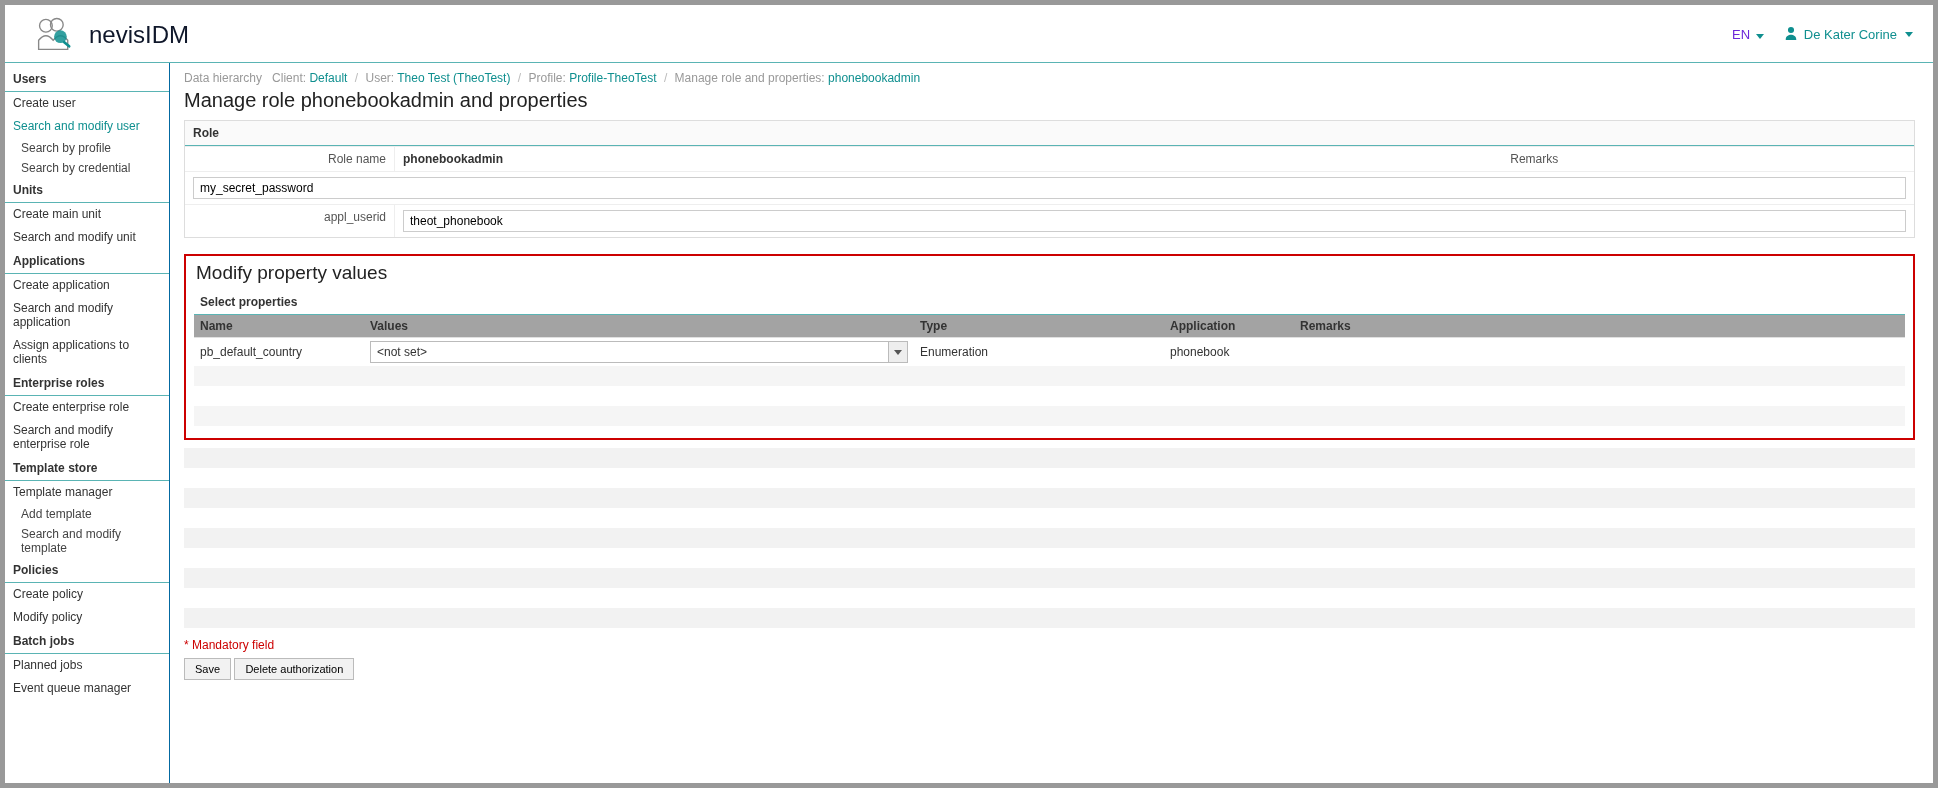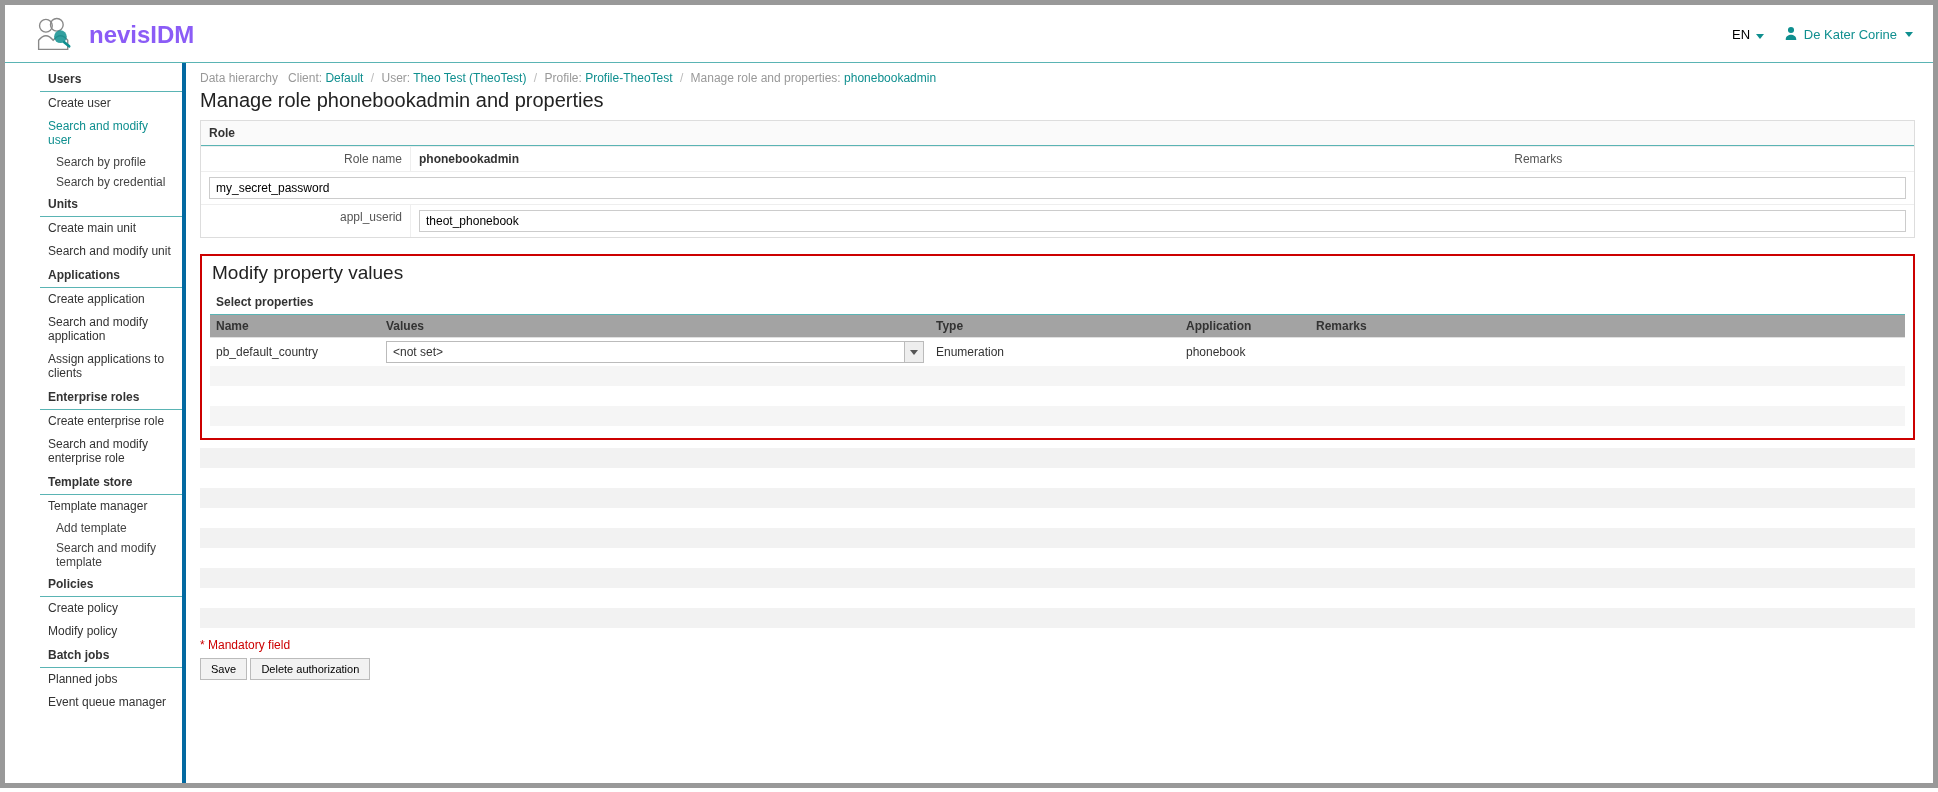--- a/index.html
+++ b/index.html
@@ -24,8 +24,8 @@
   }
   .brand-title {
     font-size: 24px;
-    font-weight: 700;
-    color: #8b5cf6;
+    font-weight: 400;
+    color: #0f172a;
   }
   .header-right {
     display: flex;

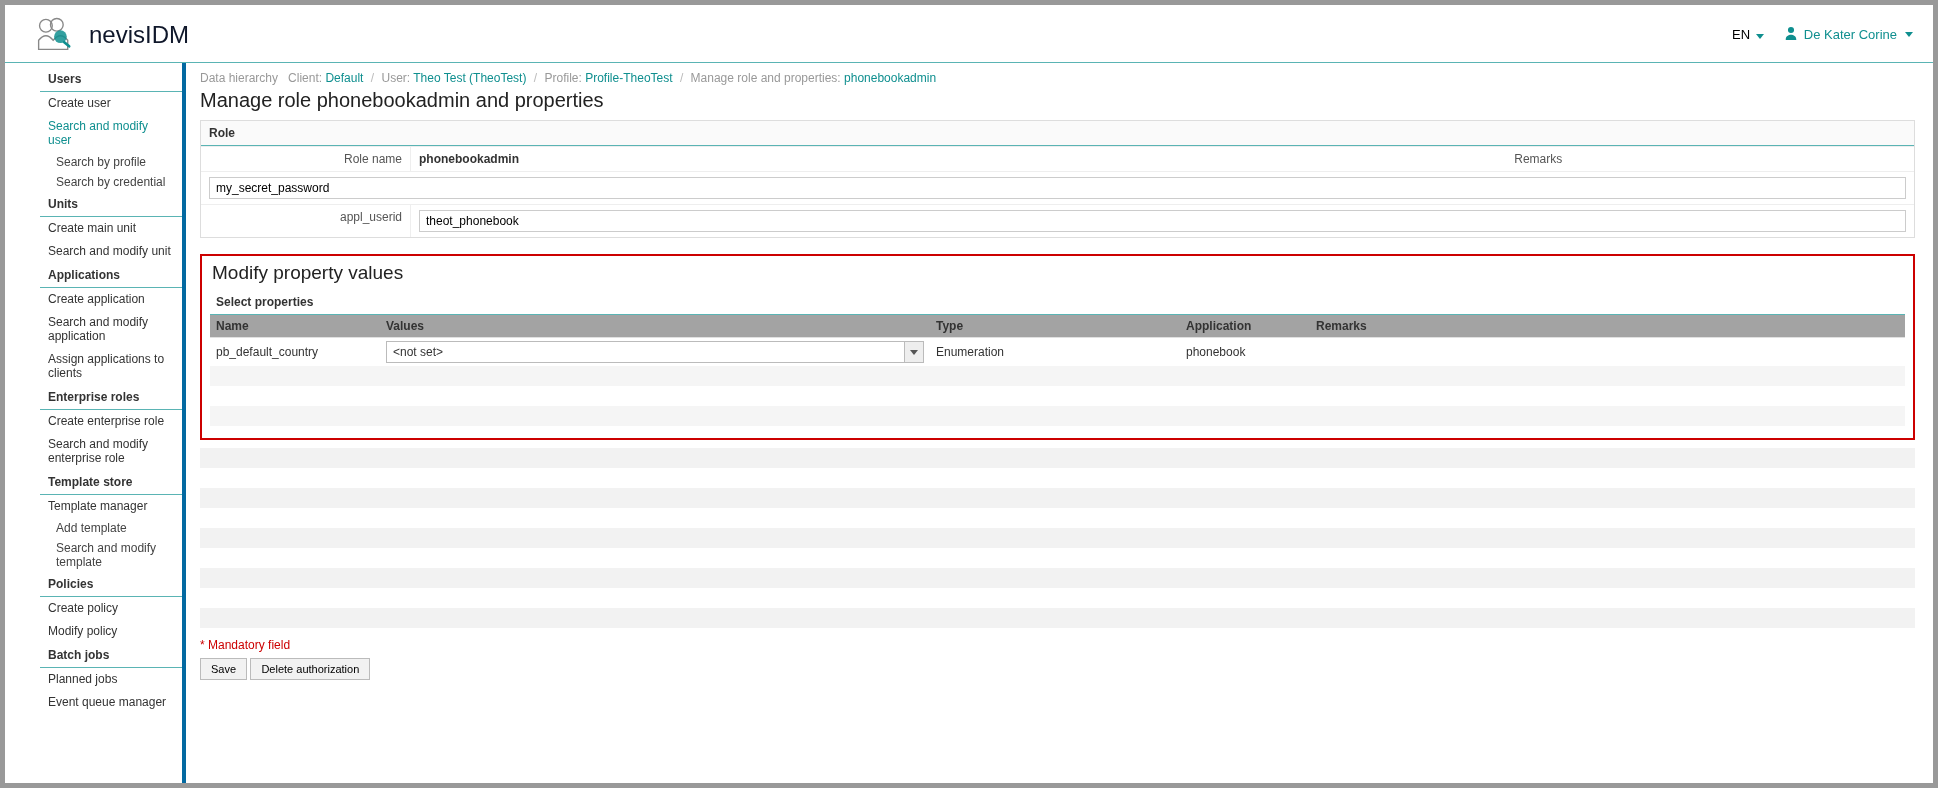--- a/index.html
+++ b/index.html
@@ -33,7 +33,7 @@
     align-items: center;
     font-size: 13px;
   }
-  .lang-switch { color: #000000; cursor: pointer; text-align: right; }
+  .lang-switch { color: #6d28d9; cursor: pointer; text-align: right; }
   .user-menu { color: #0f8f8f; cursor: pointer; display: flex; align-items: center; gap: 6px; }
   .caret-down {
     display: inline-block;

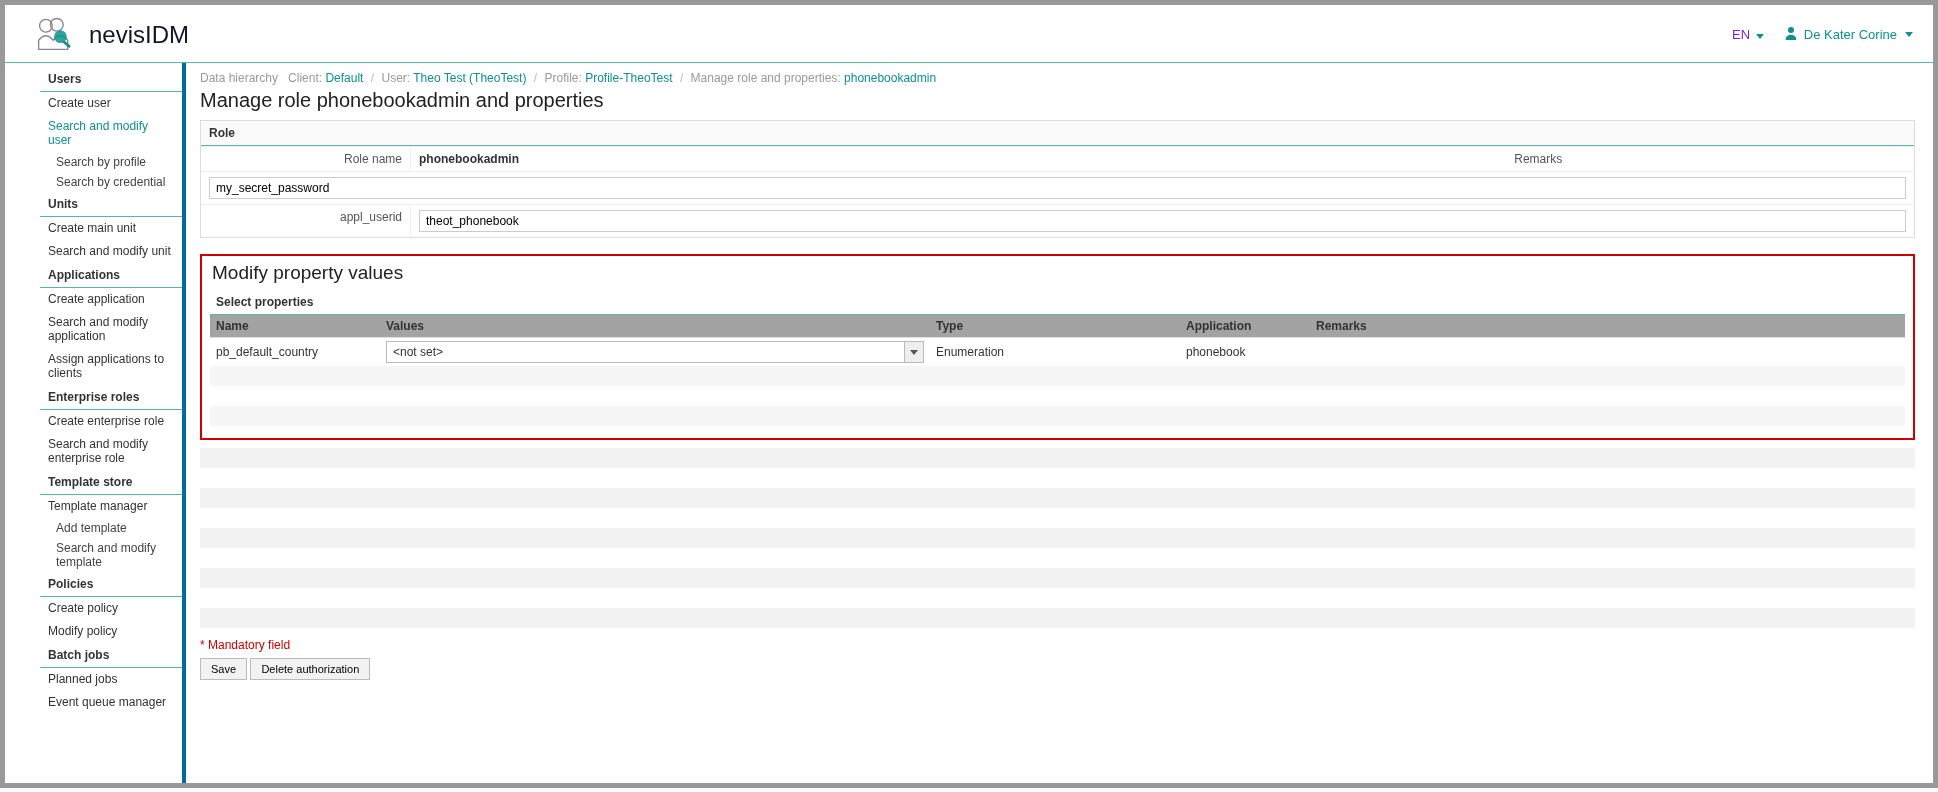--- a/index.html
+++ b/index.html
@@ -48,10 +48,9 @@
     min-height: 720px;
   }
   .sidebar {
-    width: 181px;
-    border-right: 4px solid #0369a1;
+    width: 165px;
+    border-right: 1px solid #0369a1;
     padding-top: 4px;
-    padding-left: 35px;
   }
   .side-section-title {
     font-weight: bold;

